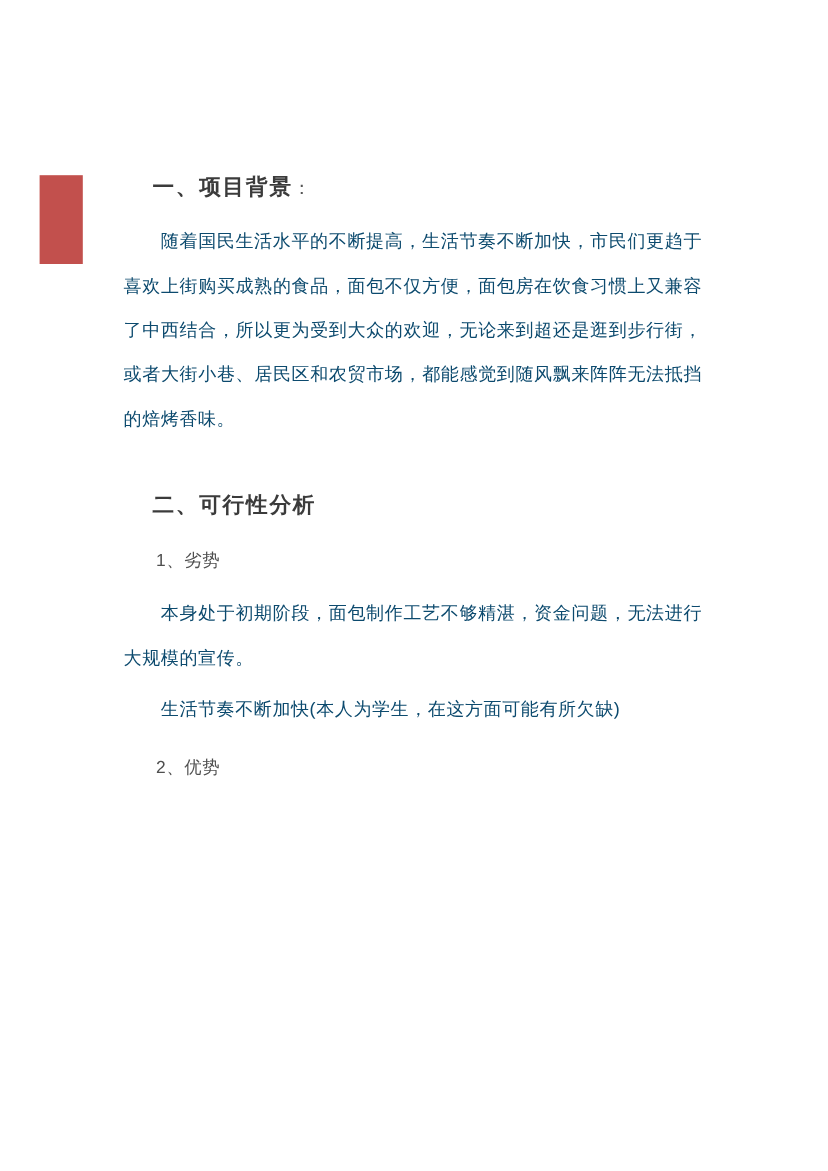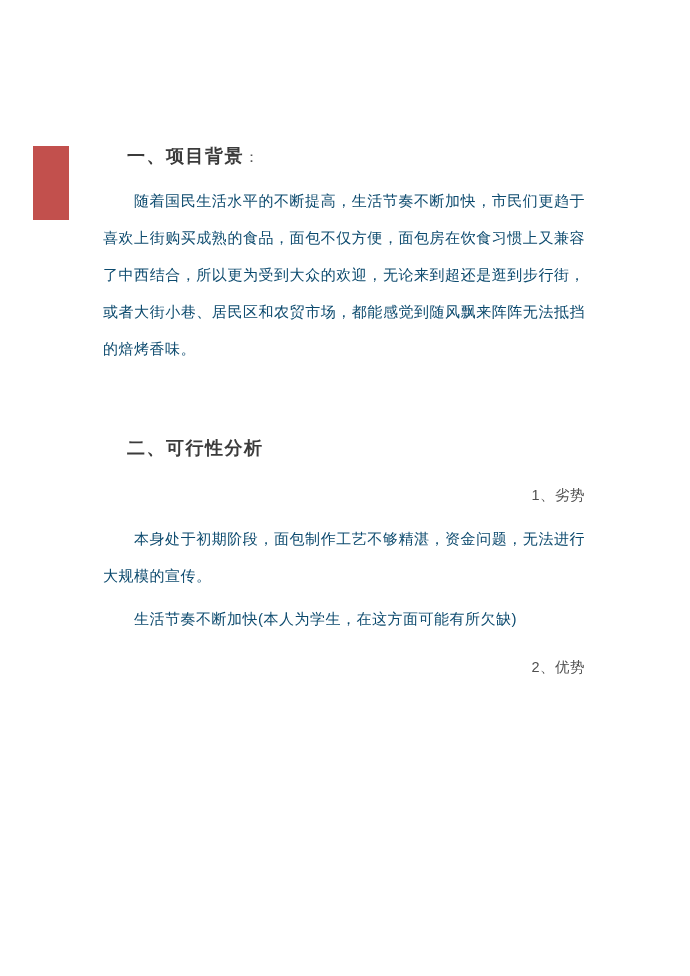--- a/index.html
+++ b/index.html
@@ -44,7 +44,7 @@
     letter-spacing: 0;
   }
   .doc-heading.second {
-    margin-top: 68px;
+    margin-top: 40px;
     margin-bottom: 16px;
   }
   p.body {

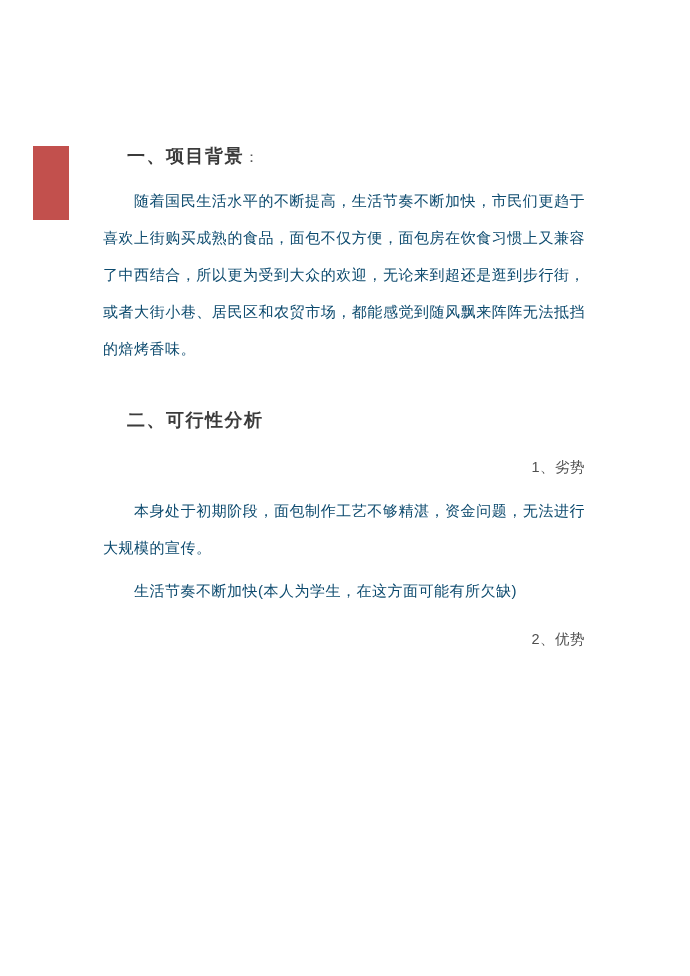--- a/index.html
+++ b/index.html
@@ -61,7 +61,7 @@
     color: #4f4f4f;
     line-height: 37px;
     letter-spacing: 0.5px;
-    text-align: right;
+    text-align: left;
     text-indent: 27px;
     margin: 12px 0 6px 0;
   }

